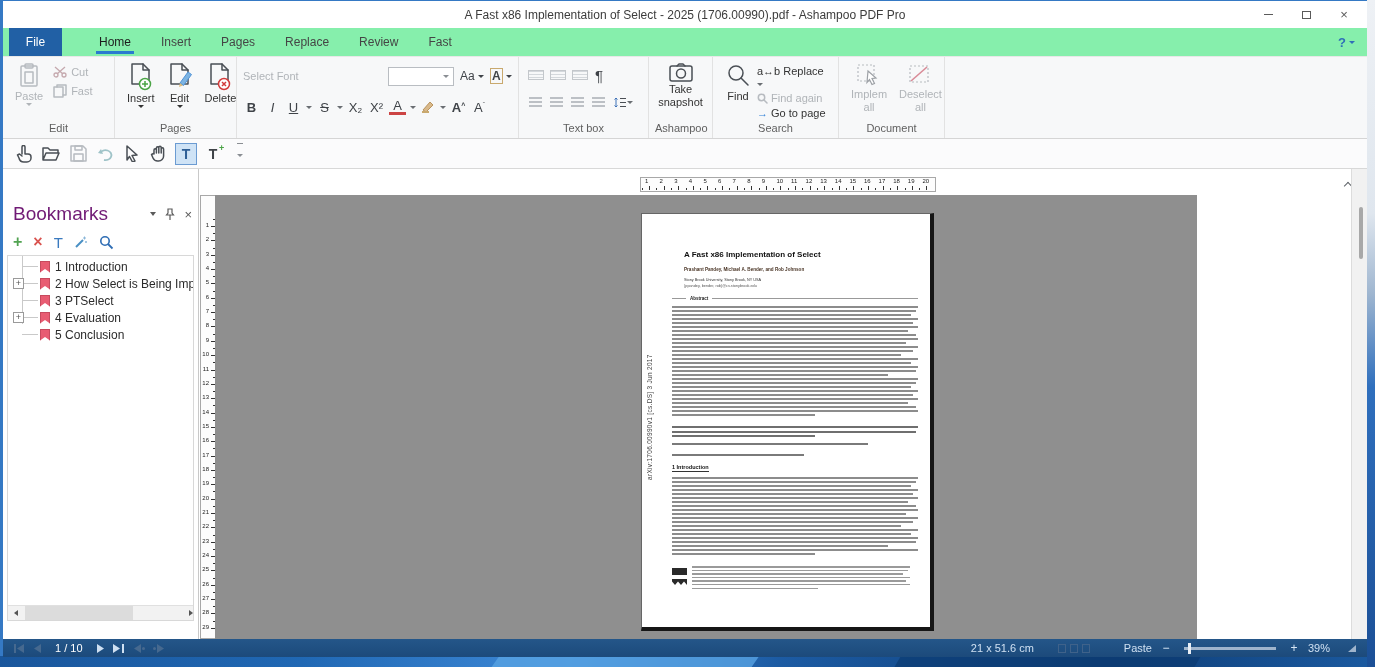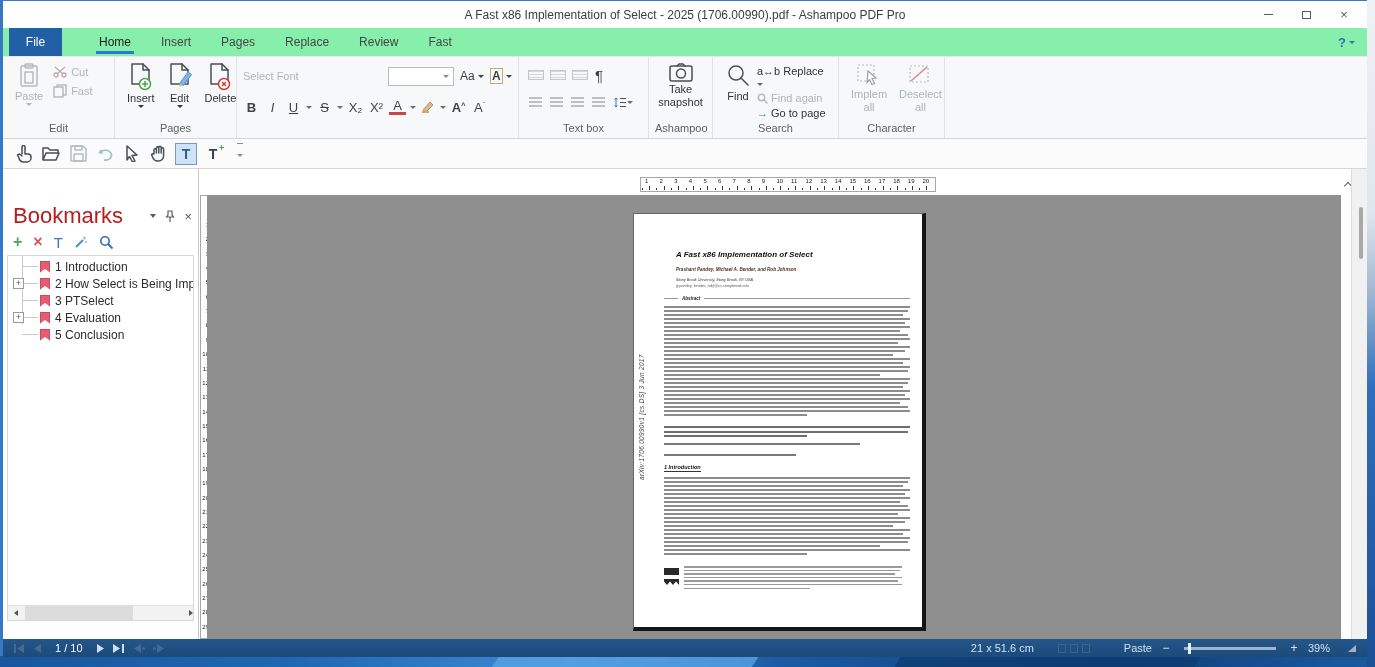--- a/index.html
+++ b/index.html
@@ -374,7 +374,7 @@
           <span style="text-align:center;line-height:1.2">Deselect all</span>
         </div>
       </div>
-      <div class="rgroup-label">Character</div>
+      <div class="rgroup-label">Document</div>
     </div>
 
     <div class="collapse-ribbon">

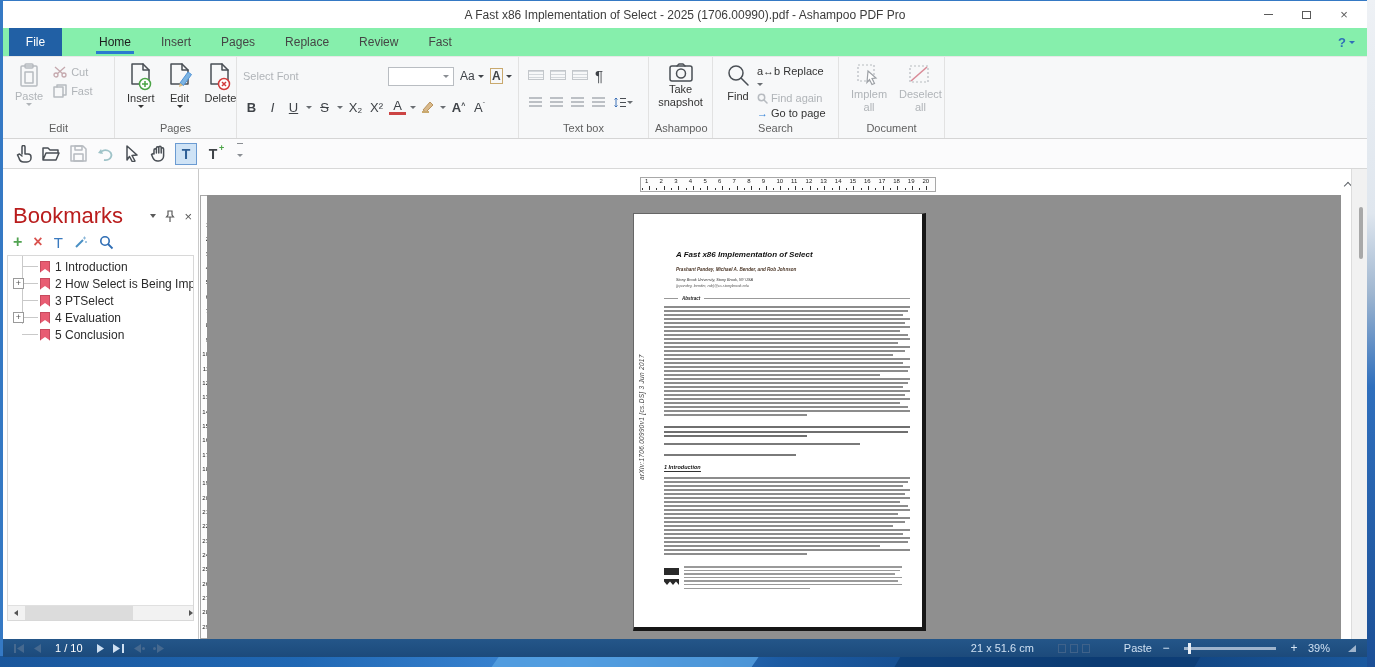--- a/index.html
+++ b/index.html
@@ -68,7 +68,7 @@
   
   .panel { position:absolute; left:0; top:168px; width:196px; height:470px; background:#fff; border-right:1px solid #c9c9c9; }
   .panel-header { position:absolute; left:10px; right:6px; top:34px; display:flex; align-items:center; }
-  .panel-title { font-size:22px; color:#b91c1c; flex:1; }
+  .panel-title { font-size:19px; color:#701a75; flex:1; }
   .panel-hicons { display:flex; gap:9px; align-items:center; color:#5a5a5a; }
   .panel-tools { position:absolute; left:10px; top:64px; display:flex; gap:11px; align-items:center; }
   .tree-box { position:absolute; left:4px; right:4px; top:86px; bottom:18px; border:1px solid #d8d8d8; overflow:hidden; }

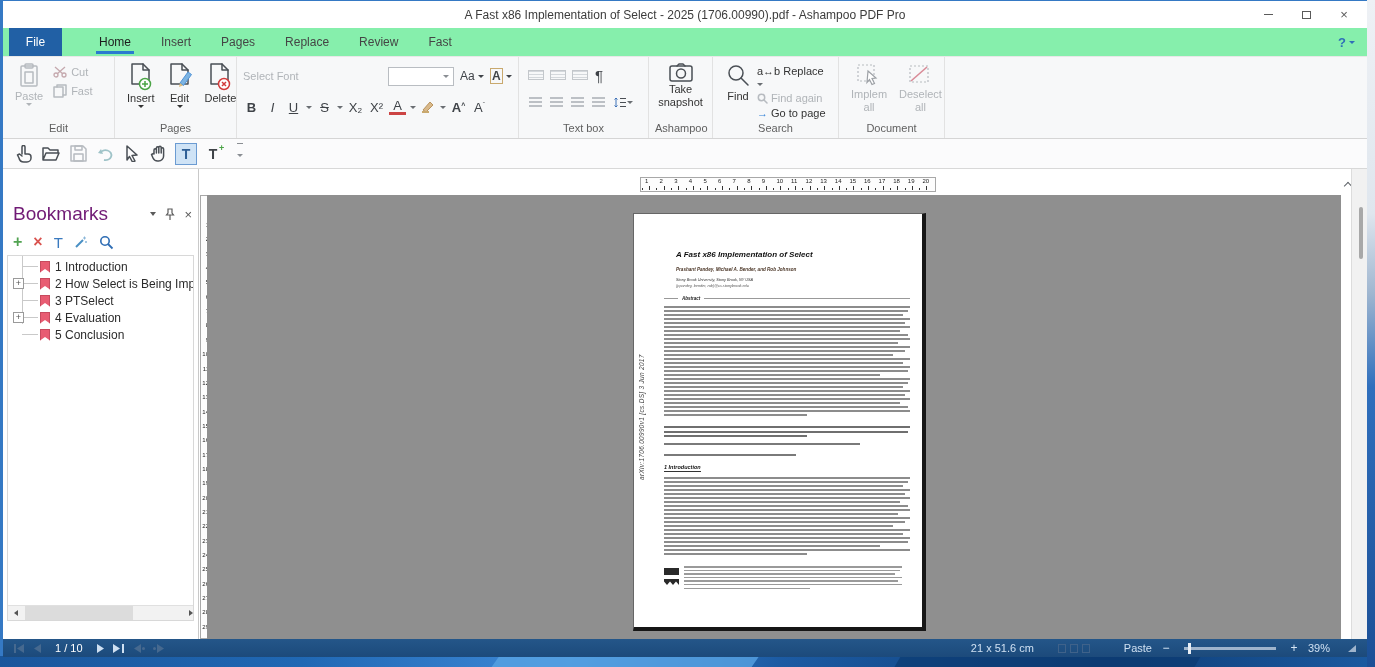--- a/index.html
+++ b/index.html
@@ -103,7 +103,7 @@
   .vruler .maj { width:4px; } .vruler .min { width:2px; }
 
   
-  .viewport { position:absolute; left:204px; top:194px; width:1134px; height:444px; background:#8f8f8f; overflow:hidden;font-style:italic; }
+  .viewport { position:absolute; left:212px; top:194px; width:982px; height:444px; background:#8f8f8f; overflow:hidden; }
   .vscroll { position:absolute; left:1348px; top:168px; width:18px; height:470px; background:#f1f1f1; border-left:1px solid #dcdcdc; }
   .vthumb { position:absolute; left:7px; top:38px; width:4px; height:52px; background:#a8a8a8; border-radius:2px; }
 

